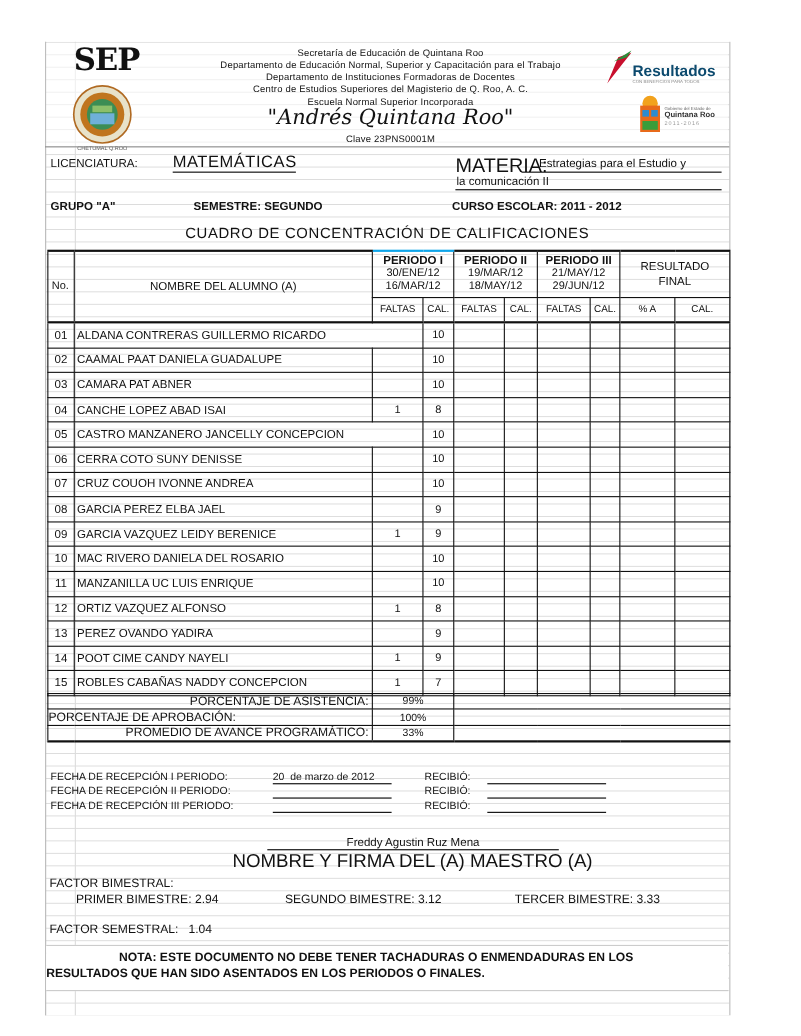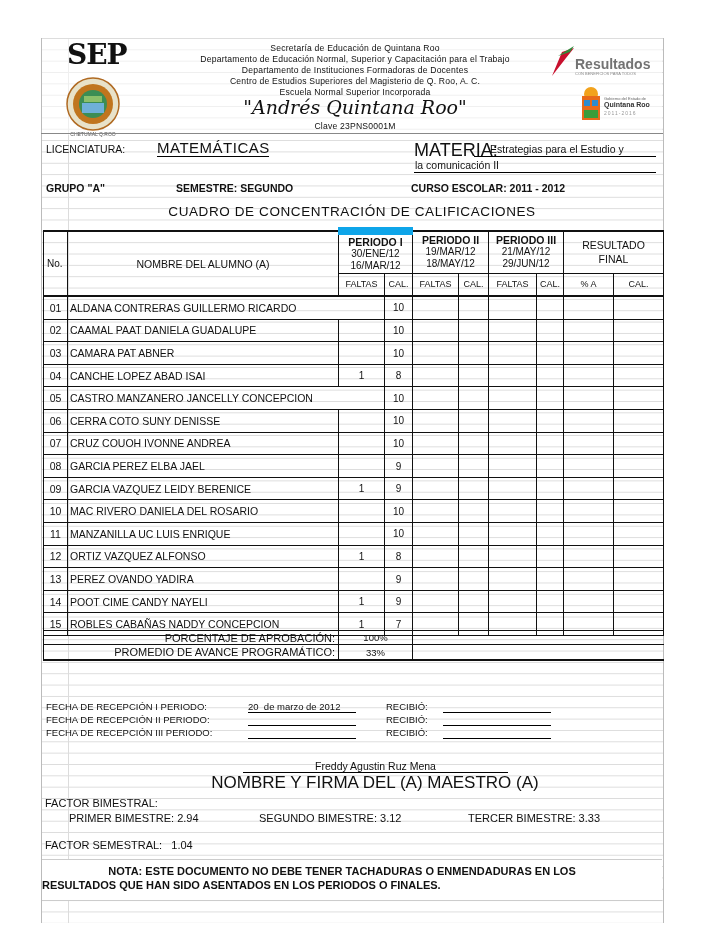--- a/index.html
+++ b/index.html
@@ -64,7 +64,7 @@
     <path d="M4 32 L14 8 L26 4 L18 14 Z" fill="#c8102e"></path>
     <path d="M10 12 L26 2 L22 8 Z" fill="#2e8b3a"></path>
   </svg>
-  <div style="position:absolute;left:27px;top:12px;font-weight:bold;font-size:14px;color:#737373;">Resultados</div>
+  <div style="position:absolute;left:27px;top:12px;font-weight:bold;font-size:14px;color:#0c4a6e;">Resultados</div>
   <div style="position:absolute;left:27px;top:27px;font-size:4px;color:#888;">CON BENEFICIOS PARA TODOS</div>
 </div>
 

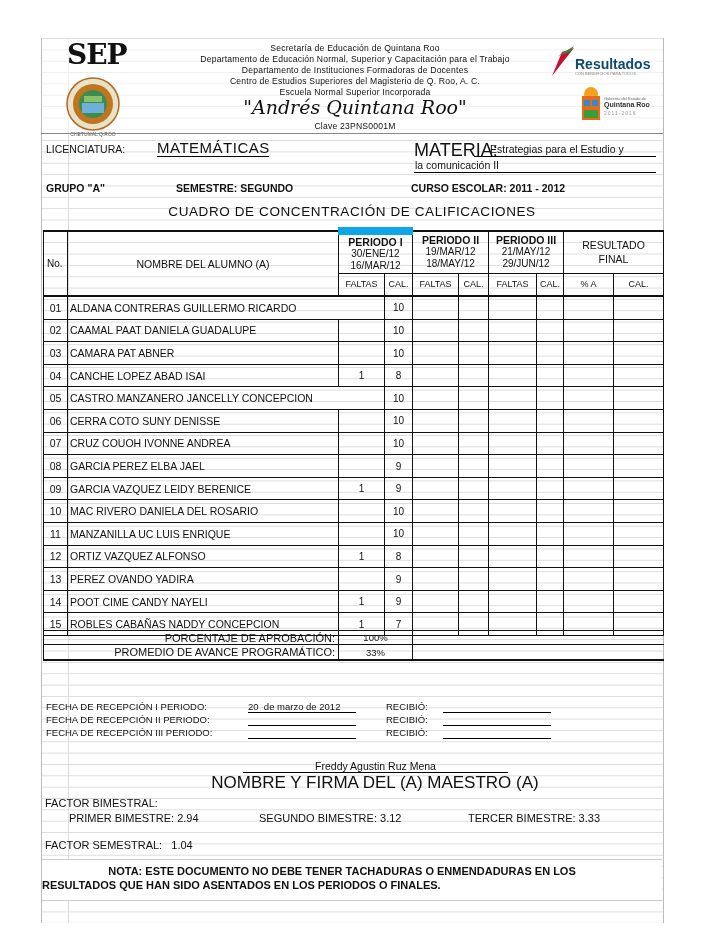--- a/index.html
+++ b/index.html
@@ -113,7 +113,7 @@
       <tr class="hd" style="height:42px;">
     <td rowspan="2" style="padding-left:3px;font-size:10px;border-top:2px solid #111;">No.</td>
     <td rowspan="2" class="c" style="font-size:10.5px;border-top:2px solid #111;">NOMBRE DEL ALUMNO (A)</td>
-    <td colspan="2" class="c" style="line-height:12px;border-top:8px solid #0ea5e9;">
+    <td colspan="2" class="c" style="line-height:12px;border-top:2px solid #0ea5e9;">
       <div class="bold" style="font-size:10.5px;">PERIODO I</div>
       <div>30/ENE/12</div>
       <div>16/MAR/12</div>

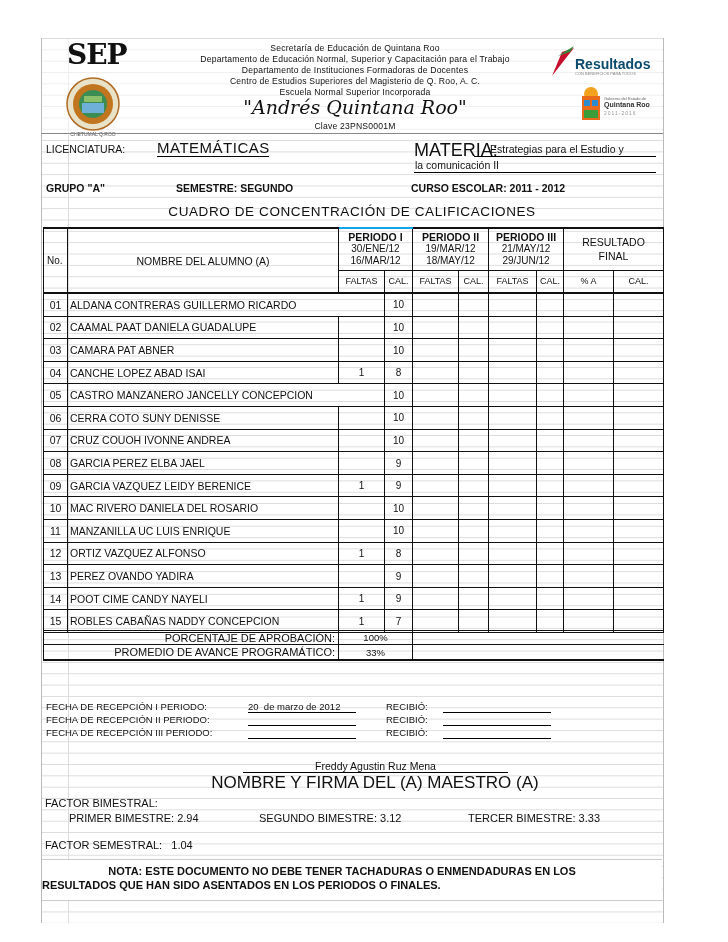--- a/index.html
+++ b/index.html
@@ -337,6 +337,11 @@
   </colgroup>
   <tbody id="summary-rows">
       <tr>
+        <td colspan="2" style="text-align: right; padding-right: 3px; font-size: 11px;">PORCENTAJE DE ASISTENCIA:</td>
+        <td style="text-align: center; font-size: 9.5px;">99%</td>
+        <td colspan="3" style="border-right: none;"></td>
+      </tr>
+      <tr>
         <td colspan="2" style="text-align: right; padding-right: 3px; font-size: 11px;">PORCENTAJE DE APROBACIÓN:</td>
         <td style="text-align: center; font-size: 9.5px;">100%</td>
         <td colspan="3" style="border-right: none;"></td>

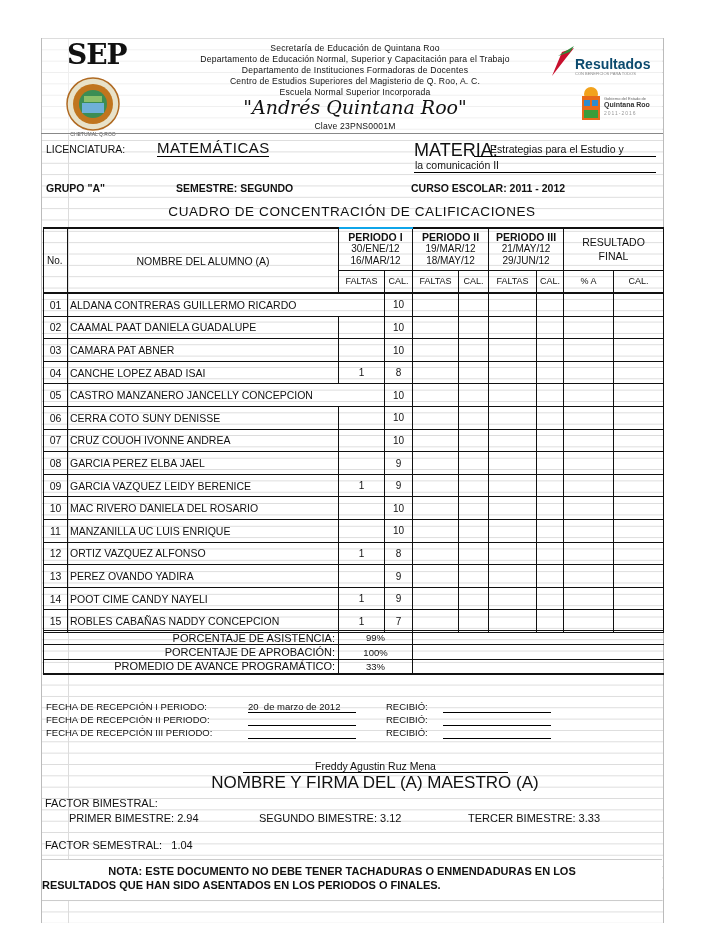--- a/index.html
+++ b/index.html
@@ -342,7 +342,7 @@
         <td colspan="3" style="border-right: none;"></td>
       </tr>
       <tr>
-        <td colspan="2" style="text-align: right; padding-right: 3px; font-size: 11px;">PORCENTAJE DE APROBACIÓN:</td>
+        <td colspan="2" style="padding-right: 3px; font-size: 11px;">PORCENTAJE DE APROBACIÓN:</td>
         <td style="text-align: center; font-size: 9.5px;">100%</td>
         <td colspan="3" style="border-right: none;"></td>
       </tr>

